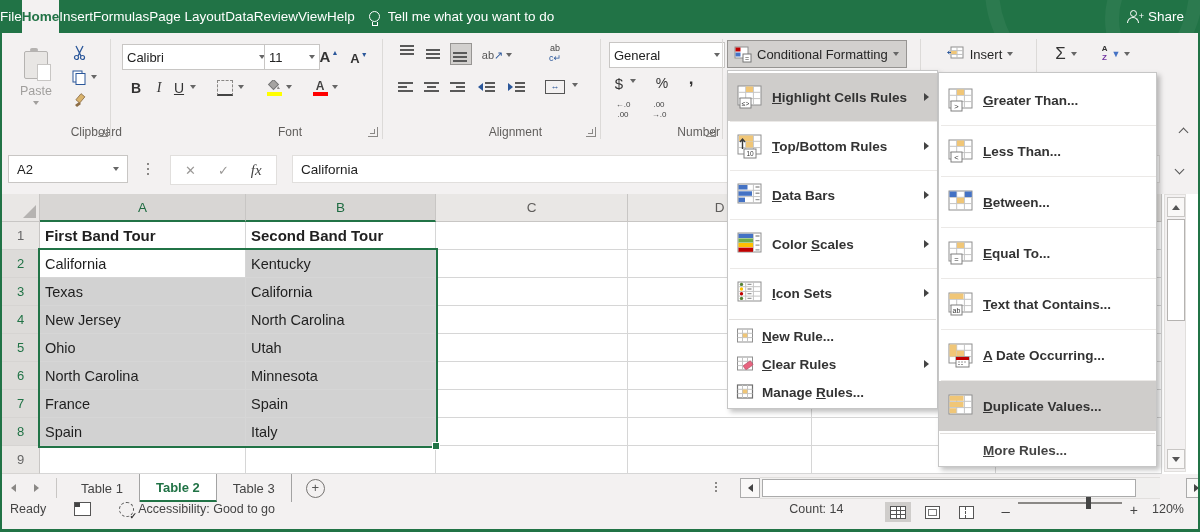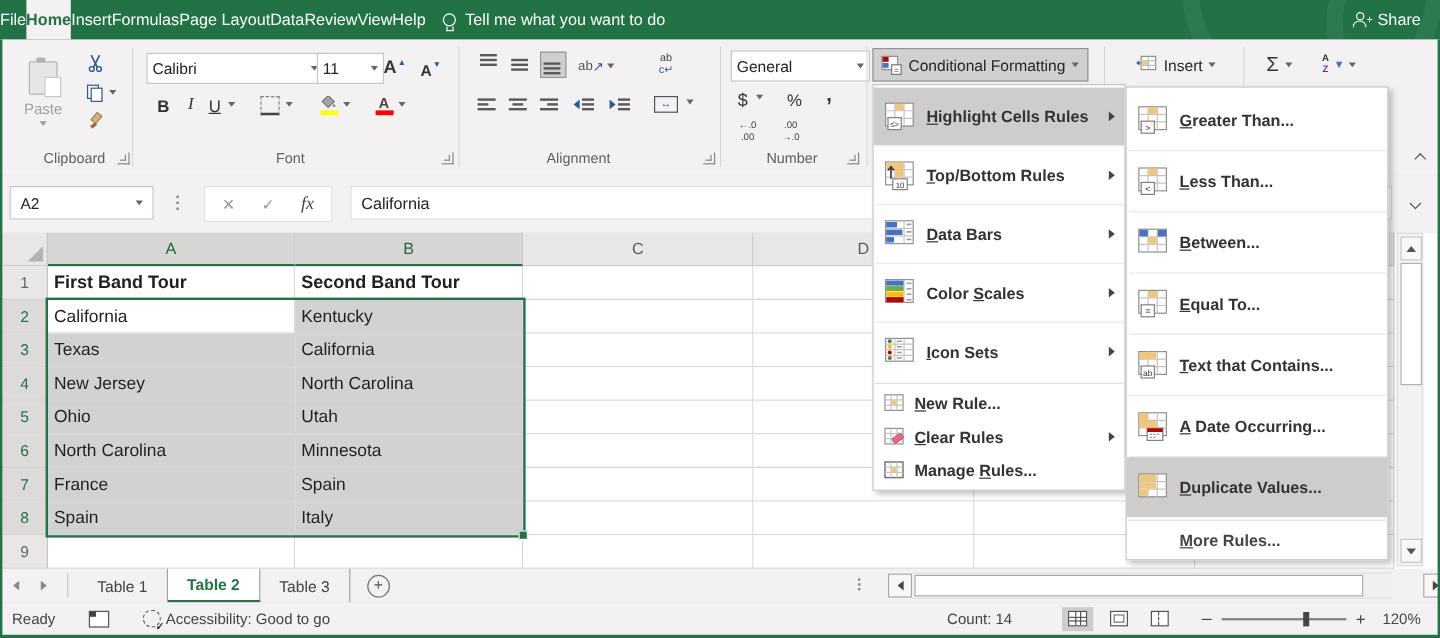--- a/index.html
+++ b/index.html
@@ -26,7 +26,7 @@
   
   .ribbon{position:absolute;left:2px;top:33px;width:1196px;height:113px;background:#f3f1f1;border-bottom:1px solid #e1dfdd;font-size:12px;color:#444;}
   .gdiv{position:absolute;top:6px;height:100px;width:1px;background:#dcdad8;}
-  .glabel{position:absolute;top:92px;width:120px;text-align:center;font-size:12px;color:#605e5c;}
+  .glabel{position:absolute;top:92px;width:120px;text-align:right;font-size:12px;color:#605e5c;}
   .launcher{position:absolute;top:94px;width:9px;height:9px;border-right:1px solid #8a8886;border-bottom:1px solid #8a8886;}
   .launcher:after{content:"";position:absolute;right:2px;bottom:2px;width:4px;height:4px;border-right:1px solid #8a8886;border-bottom:1px solid #8a8886;}
   .combo{position:absolute;background:#fff;border:1px solid #c8c6c4;display:flex;align-items:center;font-size:13px;color:#222;padding:0 4px;}

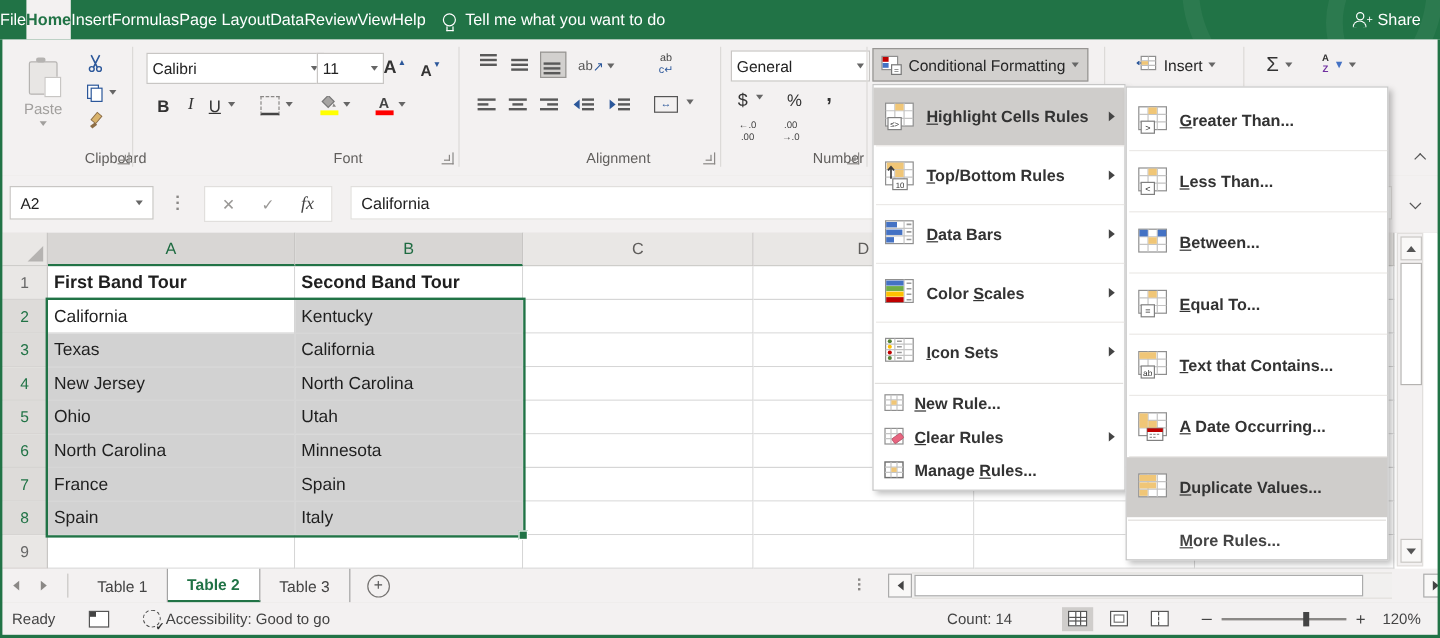--- a/index.html
+++ b/index.html
@@ -103,7 +103,7 @@
   .splitdots{position:absolute;left:713px;top:8px;width:2px;height:2px;background:#8a8886;box-shadow:0 4px 0 #8a8886,0 8px 0 #8a8886;}
 
   
-  .statusbar{position:absolute;left:2px;top:502px;width:1196px;height:27px;background:#f3f1f1;display:flex;align-items:center;font-size:12.5px;color:#444;}
+  .statusbar{position:absolute;left:2px;top:502px;width:1196px;height:27px;background:#f3f1f1;display:flex;font-size:12.5px;color:#444;}
   .macroic{width:15px;height:12px;border:1px solid #555;position:relative;background:linear-gradient(#fff,#fff);}
   .macroic:after{content:"";position:absolute;left:0;top:0;width:5px;height:4px;background:#444;}
   .accic{width:13px;height:13px;border:1.4px dashed #555;border-radius:50%;position:relative;margin-right:4px;}

